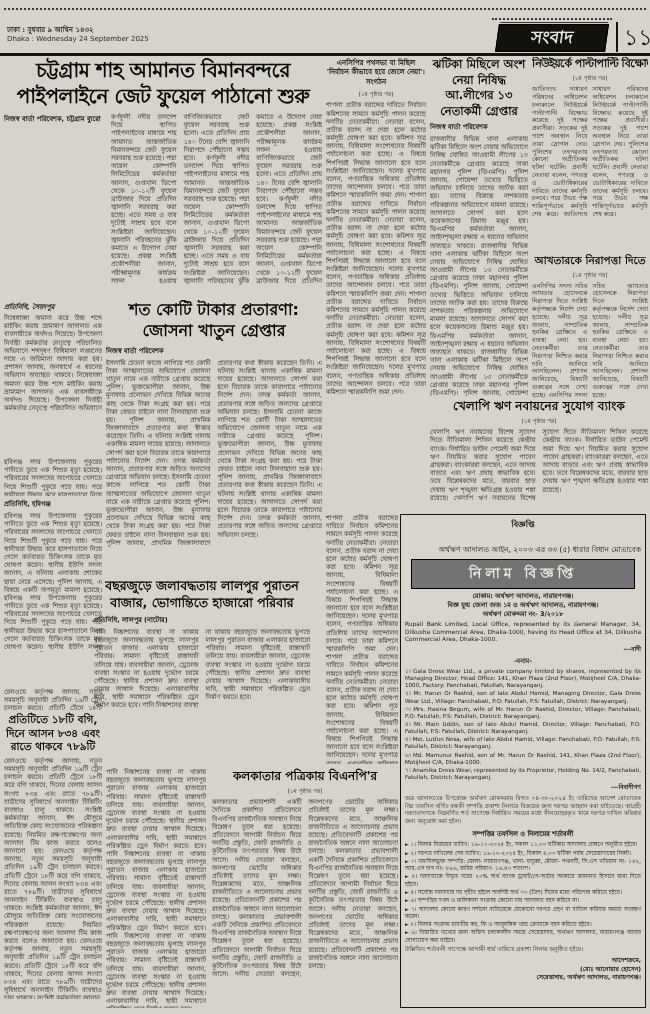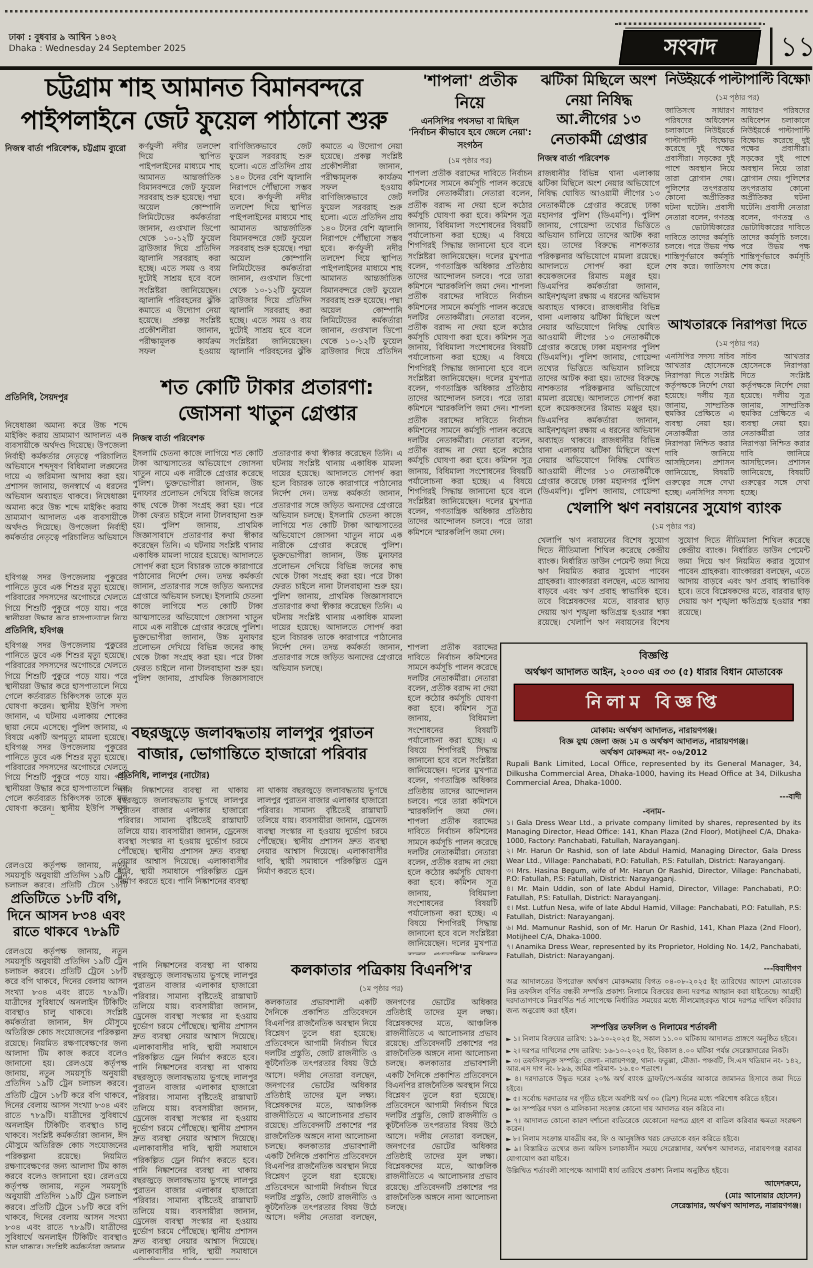--- a/index.html
+++ b/index.html
@@ -143,7 +143,6 @@
   </div>
 
   <div class="article" style="left:326px;top:57px;width:100px;height:455px;">
-    <div class="hl hl-md">'শাপলা' প্রতীক নিয়ে</div>
     <div class="subhead-bold">এনসিপির পথসভা বা মিছিল 'নির্বাচন কীভাবে হবে জেলে নেয়া': সংগঠন</div>
     <div class="note">(১ম পৃষ্ঠার পর)</div>
     <div class="body-text" style="height:378px;overflow:hidden;">শাপলা প্রতীক বরাদ্দের দাবিতে নির্বাচন কমিশনের সামনে কর্মসূচি পালন করেছে দলটির নেতাকর্মীরা। নেতারা বলেন, প্রতীক বরাদ্দ না দেয়া হলে কঠোর কর্মসূচি ঘোষণা করা হবে। কমিশন সূত্র জানায়, বিধিমালা সংশোধনের বিষয়টি পর্যালোচনা করা হচ্ছে। এ বিষয়ে শিগগিরই সিদ্ধান্ত জানানো হবে বলে সংশ্লিষ্টরা জানিয়েছেন। দলের মুখপাত্র বলেন, গণতান্ত্রিক অধিকার প্রতিষ্ঠায় তাদের আন্দোলন চলবে। পরে তারা কমিশনে স্মারকলিপি জমা দেন। শাপলা প্রতীক বরাদ্দের দাবিতে নির্বাচন কমিশনের সামনে কর্মসূচি পালন করেছে দলটির নেতাকর্মীরা। নেতারা বলেন, প্রতীক বরাদ্দ না দেয়া হলে কঠোর কর্মসূচি ঘোষণা করা হবে। কমিশন সূত্র জানায়, বিধিমালা সংশোধনের বিষয়টি পর্যালোচনা করা হচ্ছে। এ বিষয়ে শিগগিরই সিদ্ধান্ত জানানো হবে বলে সংশ্লিষ্টরা জানিয়েছেন। দলের মুখপাত্র বলেন, গণতান্ত্রিক অধিকার প্রতিষ্ঠায় তাদের আন্দোলন চলবে। পরে তারা কমিশনে স্মারকলিপি জমা দেন। শাপলা প্রতীক বরাদ্দের দাবিতে নির্বাচন কমিশনের সামনে কর্মসূচি পালন করেছে দলটির নেতাকর্মীরা। নেতারা বলেন, প্রতীক বরাদ্দ না দেয়া হলে কঠোর কর্মসূচি ঘোষণা করা হবে। কমিশন সূত্র জানায়, বিধিমালা সংশোধনের বিষয়টি পর্যালোচনা করা হচ্ছে। এ বিষয়ে শিগগিরই সিদ্ধান্ত জানানো হবে বলে সংশ্লিষ্টরা জানিয়েছেন। দলের মুখপাত্র বলেন, গণতান্ত্রিক অধিকার প্রতিষ্ঠায় তাদের আন্দোলন চলবে। পরে তারা কমিশনে স্মারকলিপি জমা দেন।</div>

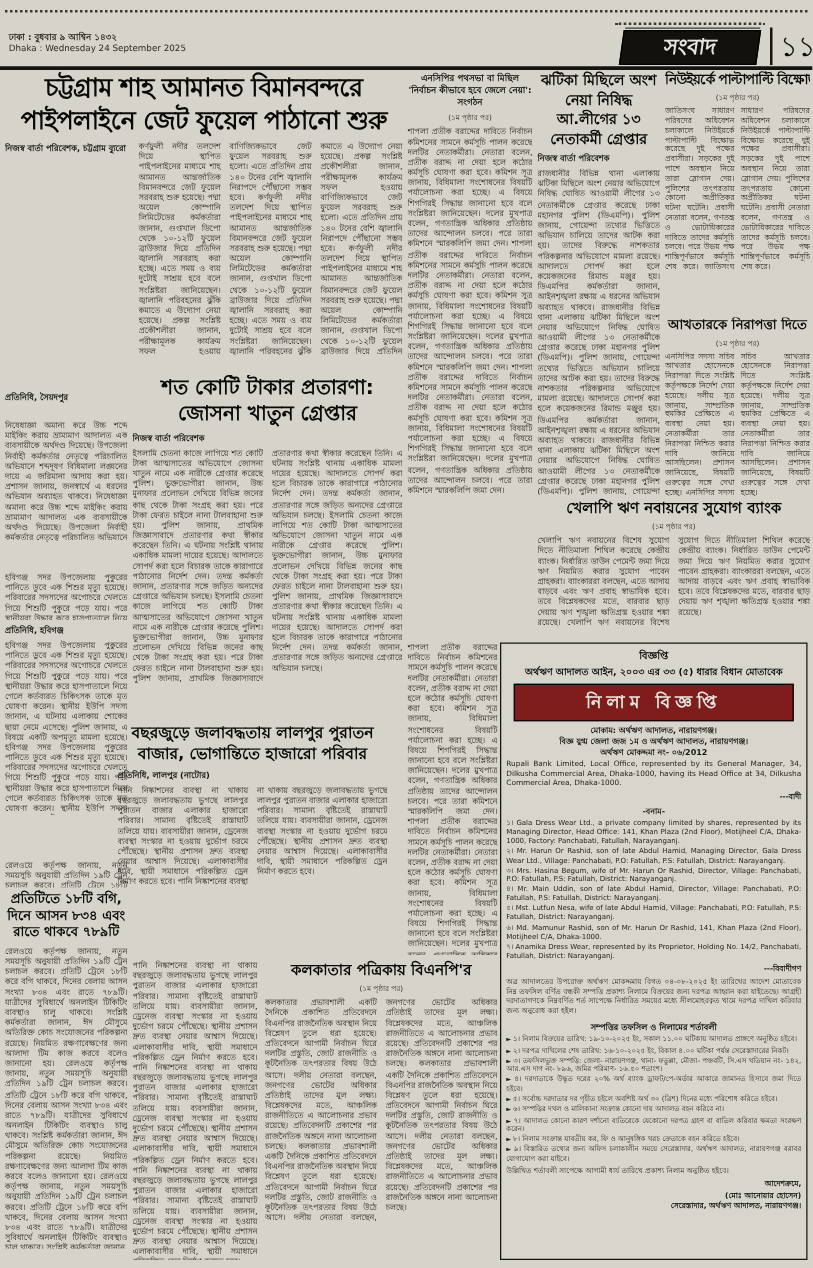--- a/index.html
+++ b/index.html
@@ -104,7 +104,7 @@
   </div>
 
   <div class="article" style="left:4px;top:300px;width:98px;height:155px;">
-    <div class="byline" style="text-align:left;margin:12px 0;">প্রতিনিধি, সৈয়দপুর</div>
+    <div class="byline" style="text-align:left;margin:1px 0;font-style:italic;">প্রতিনিধি, সৈয়দপুর</div>
     <div class="body-text" style="height:98px;overflow:hidden;">নিষেধাজ্ঞা অমান্য করে উচ্চ শব্দে মাইকিং করায় ভ্রাম্যমাণ আদালত এক ব্যবসায়ীকে অর্থদণ্ড দিয়েছে। উপজেলা নির্বাহী কর্মকর্তার নেতৃত্বে পরিচালিত অভিযানে শব্দদূষণ বিধিমালা লঙ্ঘনের দায়ে এ জরিমানা আদায় করা হয়। প্রশাসন জানায়, জনস্বার্থে এ ধরনের অভিযান অব্যাহত থাকবে। নিষেধাজ্ঞা অমান্য করে উচ্চ শব্দে মাইকিং করায় ভ্রাম্যমাণ আদালত এক ব্যবসায়ীকে অর্থদণ্ড দিয়েছে। উপজেলা নির্বাহী কর্মকর্তার নেতৃত্বে পরিচালিত অভিযানে শব্দদূষণ বিধিমালা লঙ্ঘনের দায়ে এ জরিমানা আদায় করা হয়। প্রশাসন জানায়, জনস্বার্থে এ ধরনের অভিযান অব্যাহত থাকবে।</div>
   </div>
 

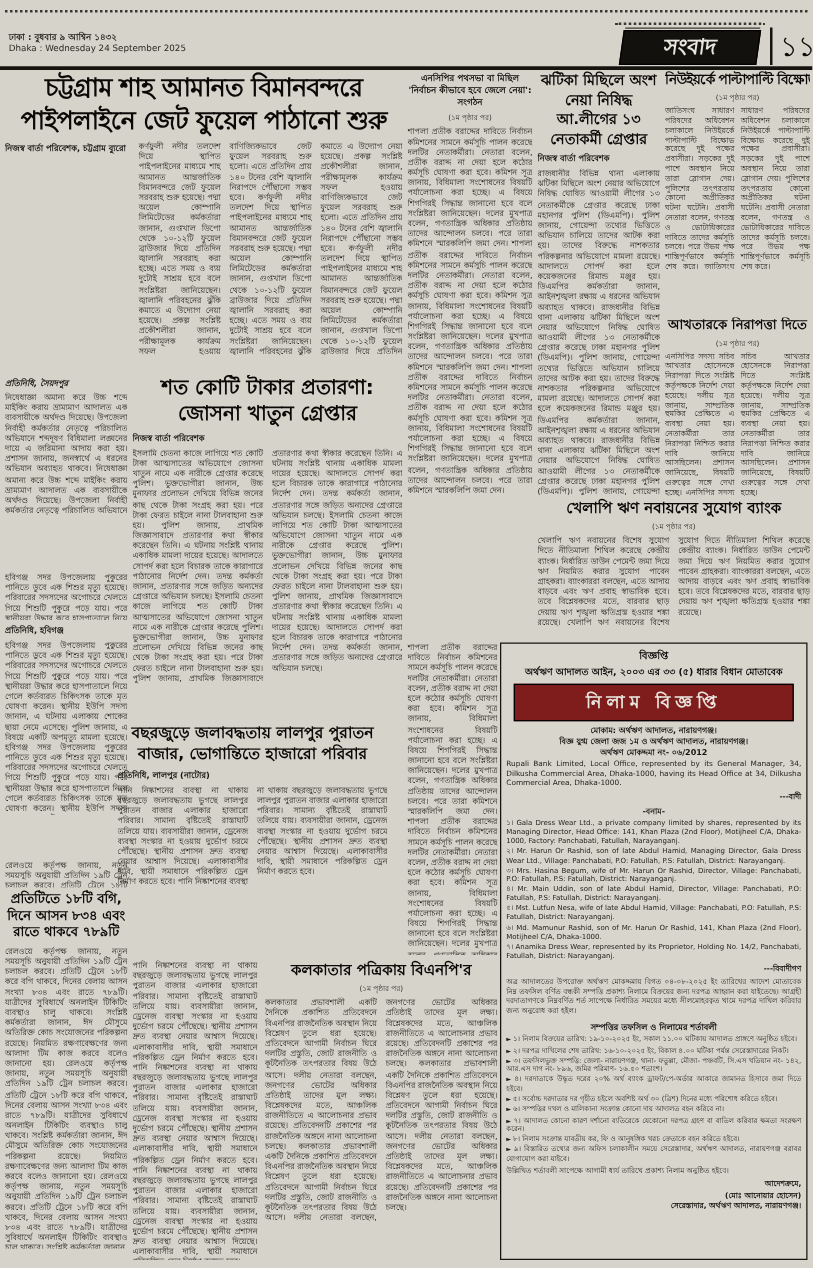--- a/index.html
+++ b/index.html
@@ -59,7 +59,7 @@
     padding:3px 4px;box-sizing:border-box;overflow:hidden;
   }
   .notice-label{font-size:8px;font-weight:bold;text-align:center;color:#0c0b08;}
-  .notice-law{font-size:7.5px;font-weight:bold;text-align:center;color:#0c0b08;margin-top:1px;}
+  .notice-law{font-size:7.5px;font-weight:normal;text-align:right;color:#0c0b08;margin-top:13px;}
   .notice-banner{
     background:#7f1d1d;color:#e8e6df;text-align:center;
     font-size:14px;font-weight:bold;letter-spacing:4px;

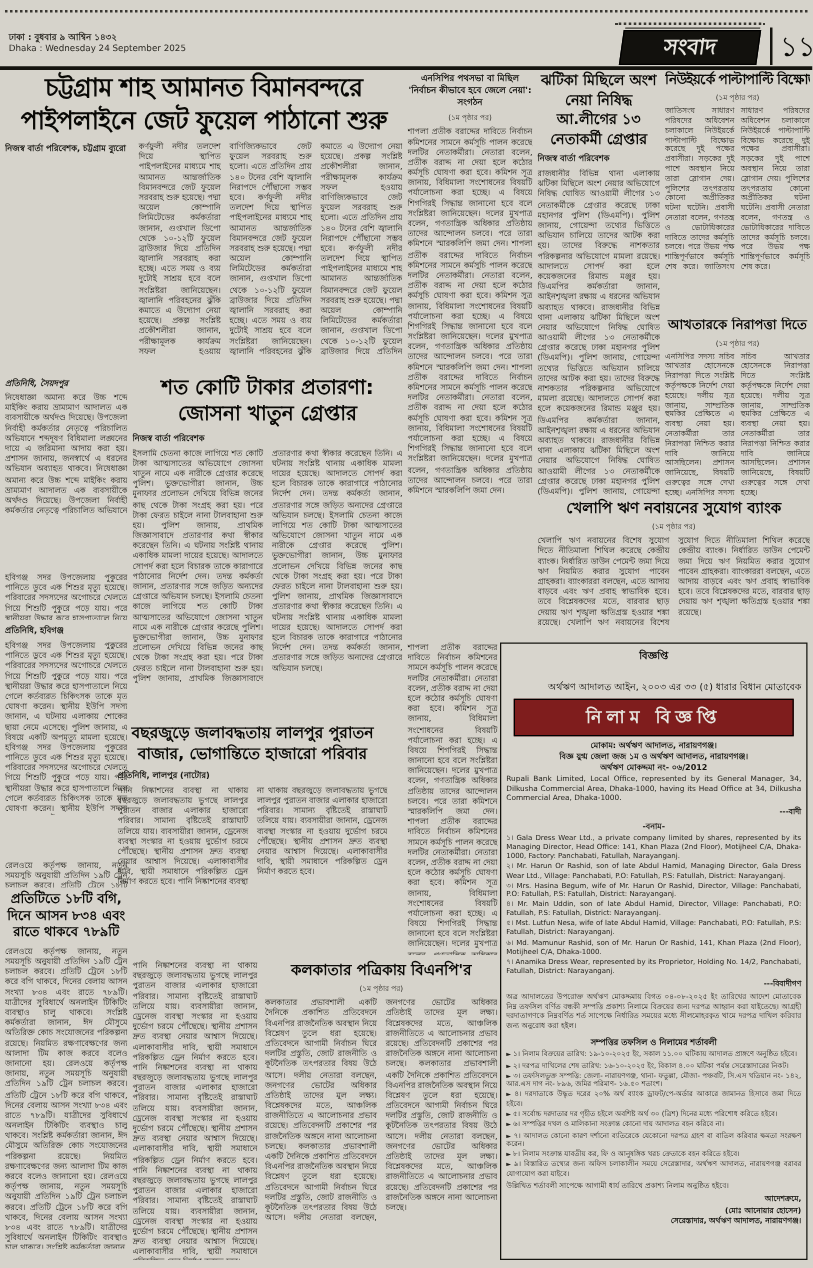--- a/index.html
+++ b/index.html
@@ -61,7 +61,7 @@
   .notice-label{font-size:8px;font-weight:bold;text-align:center;color:#0c0b08;}
   .notice-law{font-size:7.5px;font-weight:normal;text-align:right;color:#0c0b08;margin-top:13px;}
   .notice-banner{
-    background:#7f1d1d;color:#e8e6df;text-align:center;
+    background:#737373;color:#e8e6df;text-align:center;
     font-size:14px;font-weight:bold;letter-spacing:4px;
     margin:3px 6px;padding:2px 0;border:1px solid #000;
   }

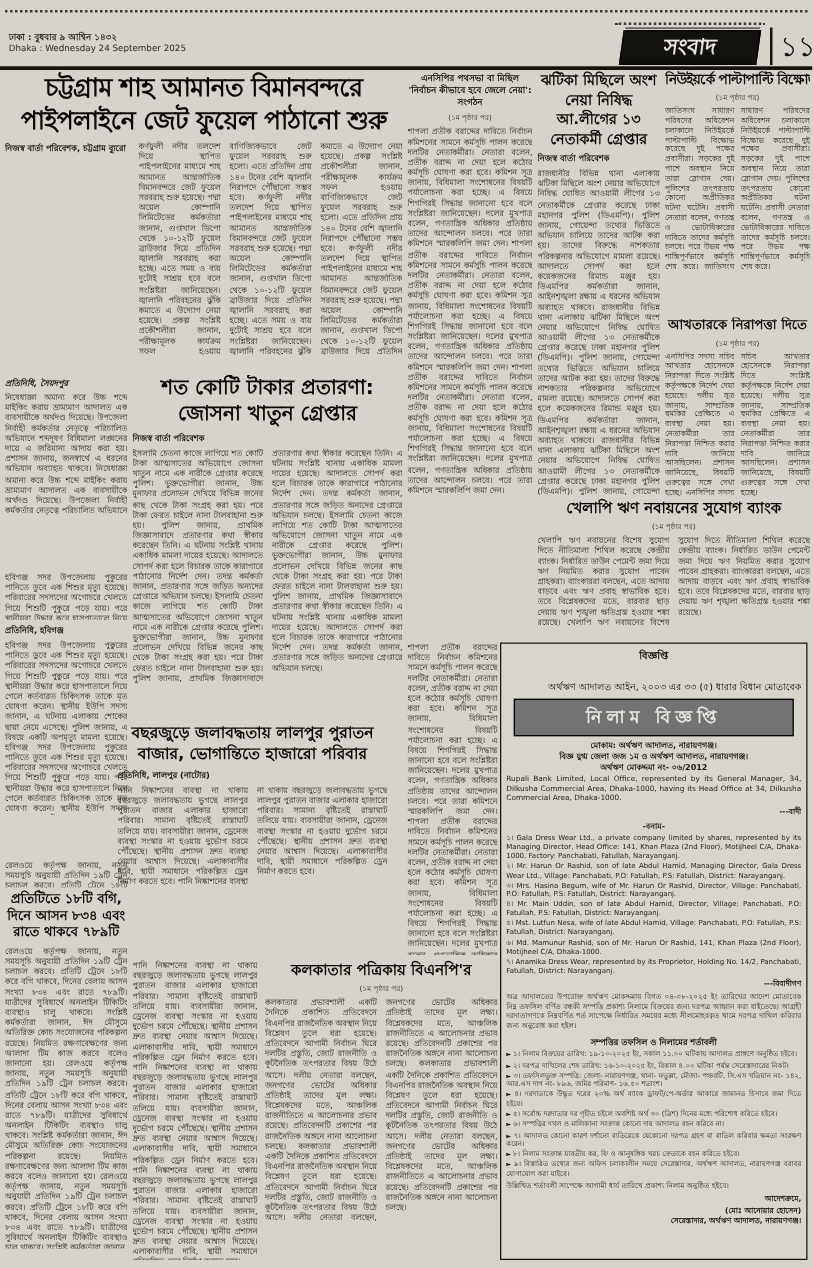--- a/index.html
+++ b/index.html
@@ -181,7 +181,7 @@
     <div class="notice-banner">নিলাম বিজ্ঞপ্তি</div>
     <div class="notice-center">মোকাম: অর্থঋণ আদালত, নারায়ণগঞ্জ।</div>
     <div class="notice-center">বিজ্ঞ যুগ্ম জেলা জজ ১ম ও অর্থঋণ আদালত, নারায়ণগঞ্জ।</div>
-    <div class="notice-center">অর্থঋণ মোকদ্দমা নং- ০৬/2012</div>
+    <div class="notice-center">অর্থঋণ মোকদ্দমা নং- 3/২০১৮</div>
     <div class="notice-en">Rupali Bank Limited, Local Office, represented by its General Manager, 34, Dilkusha Commercial Area, Dhaka-1000, having its Head Office at 34, Dilkusha Commercial Area, Dhaka-1000.</div>
     <div class="tag-right">---বাদী</div>
     <div class="versus">-বনাম-</div>

